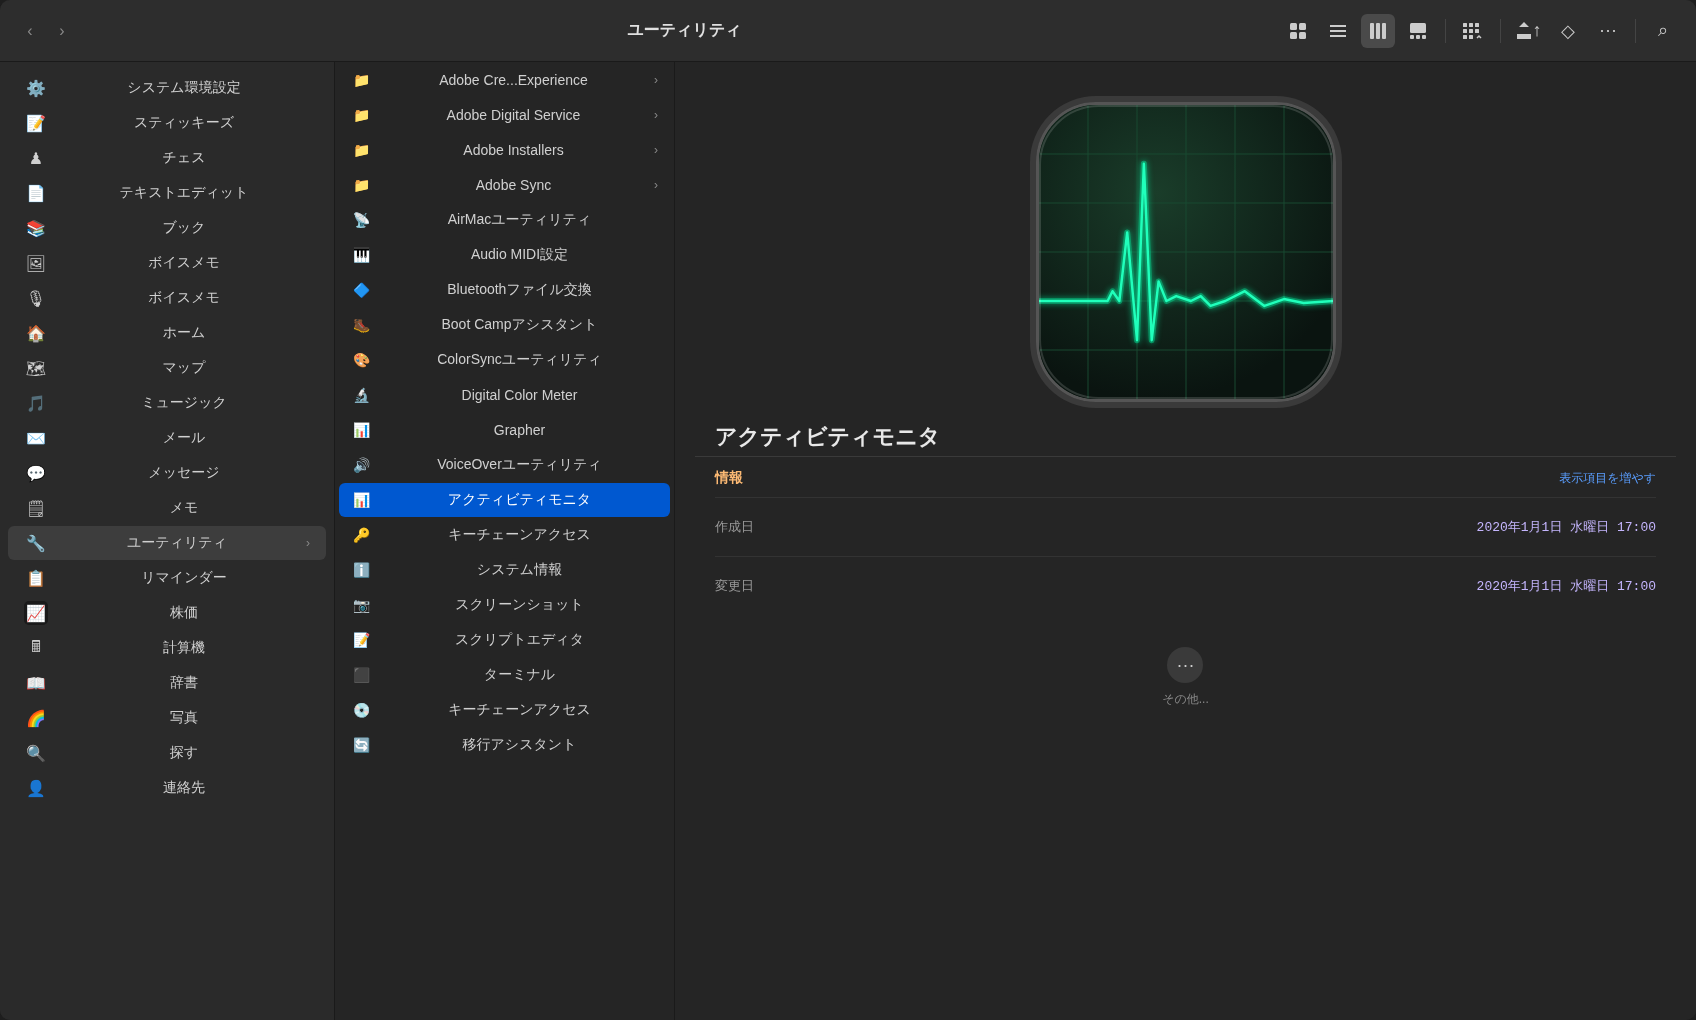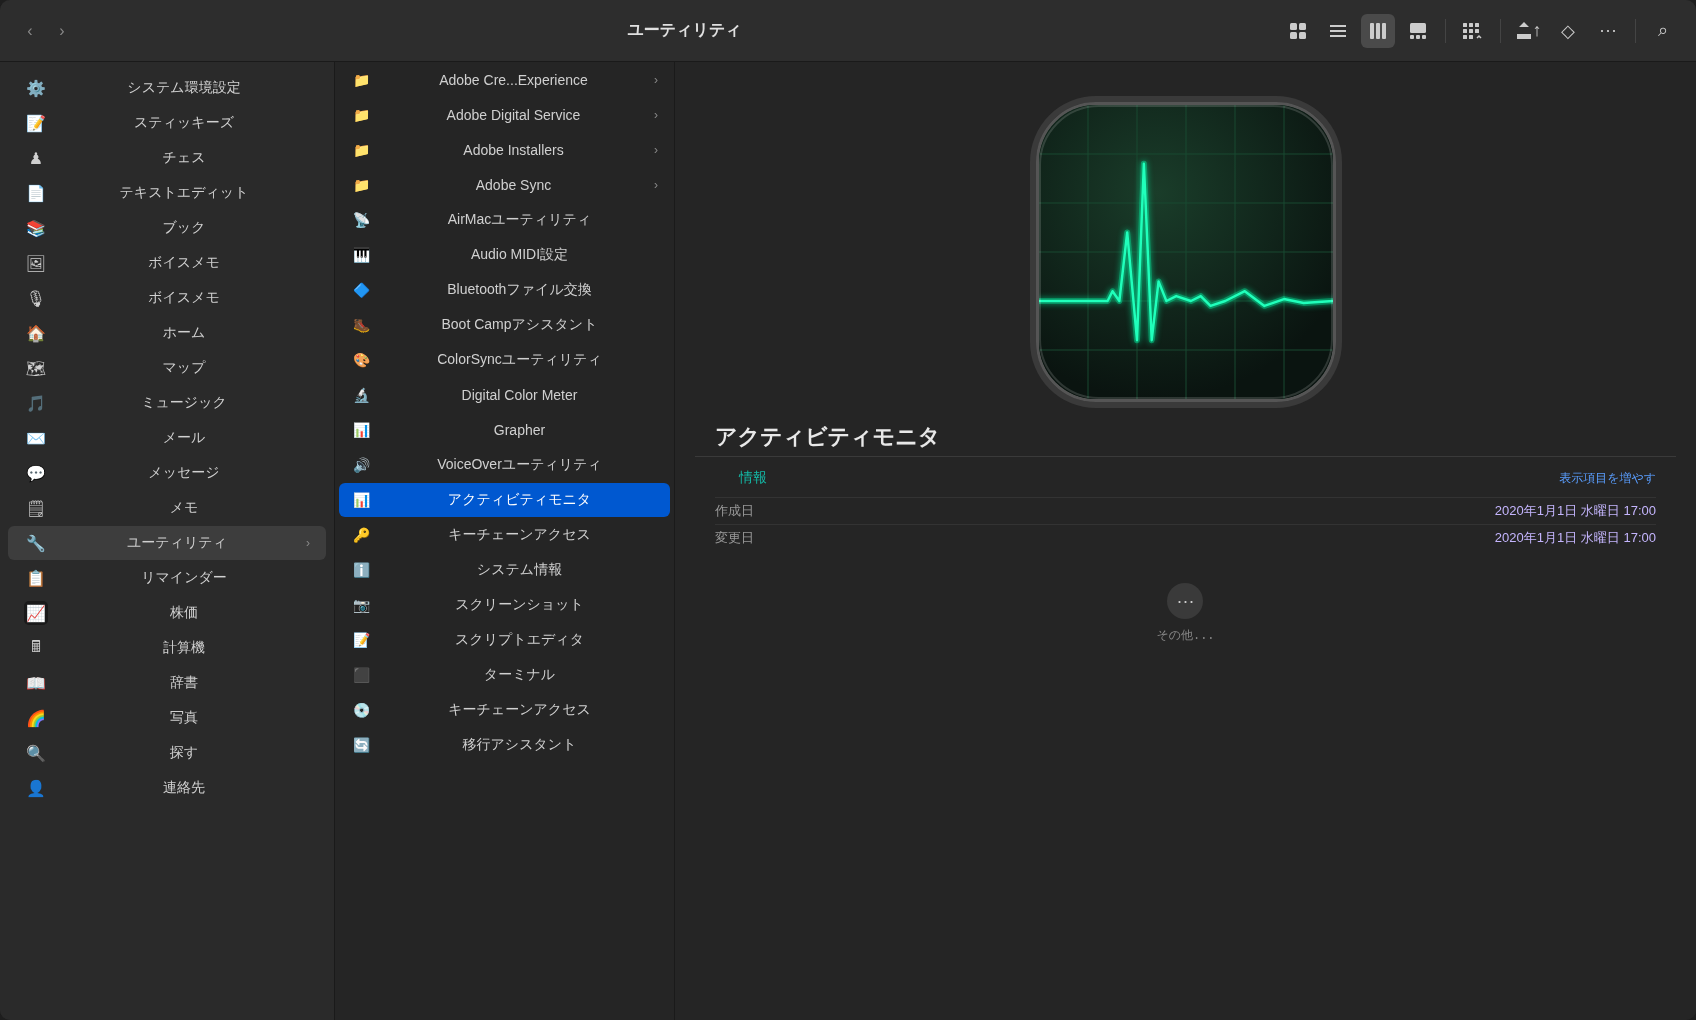--- a/index.html
+++ b/index.html
@@ -266,9 +266,8 @@
 
     .info-title {
       font-size: 14px;
-      font-weight: 400;
-      color: #14b8a6;
-      margin-left: 24px;
+      font-weight: 700;
+      color: #fdba74;
     }
 
     .info-more {

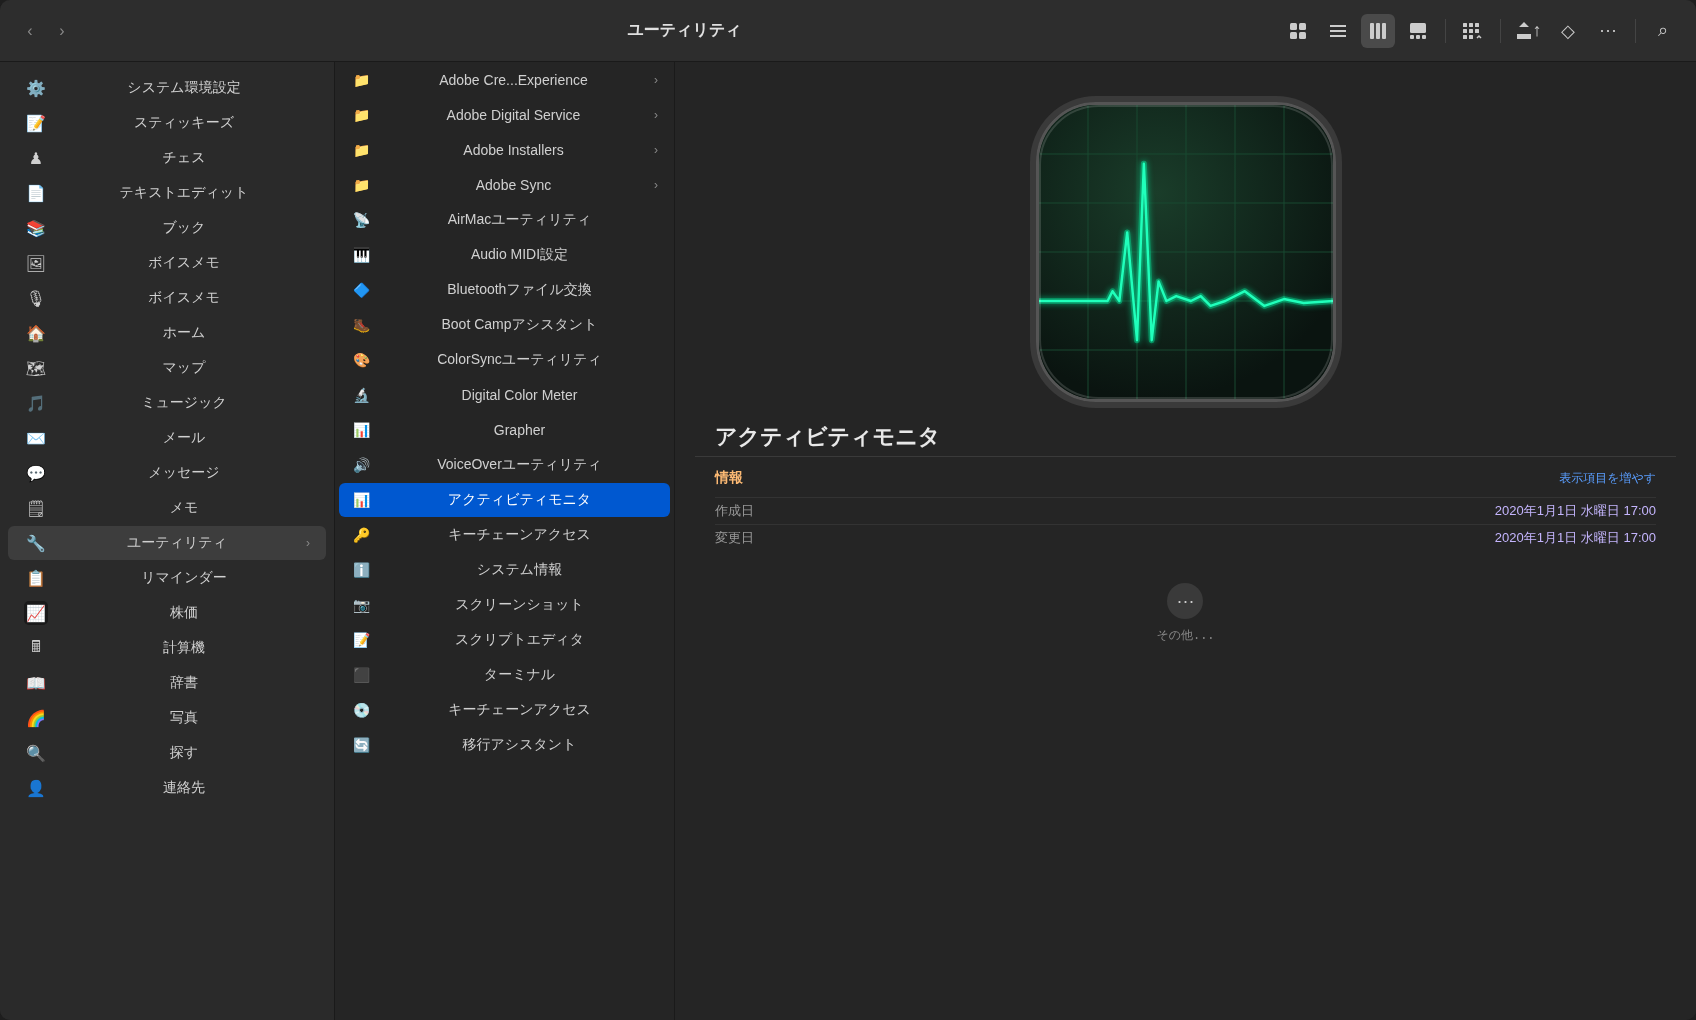--- a/index.html
+++ b/index.html
@@ -280,9 +280,10 @@
       display: flex;
       justify-content: space-between;
       align-items: center;
-      padding: 4px 0;
+      padding: 20px 0;
       border-top: 1px solid #333;
       font-size: 13px;
+      font-family: Liberation Mono, monospace;
     }
 
     .info-label {

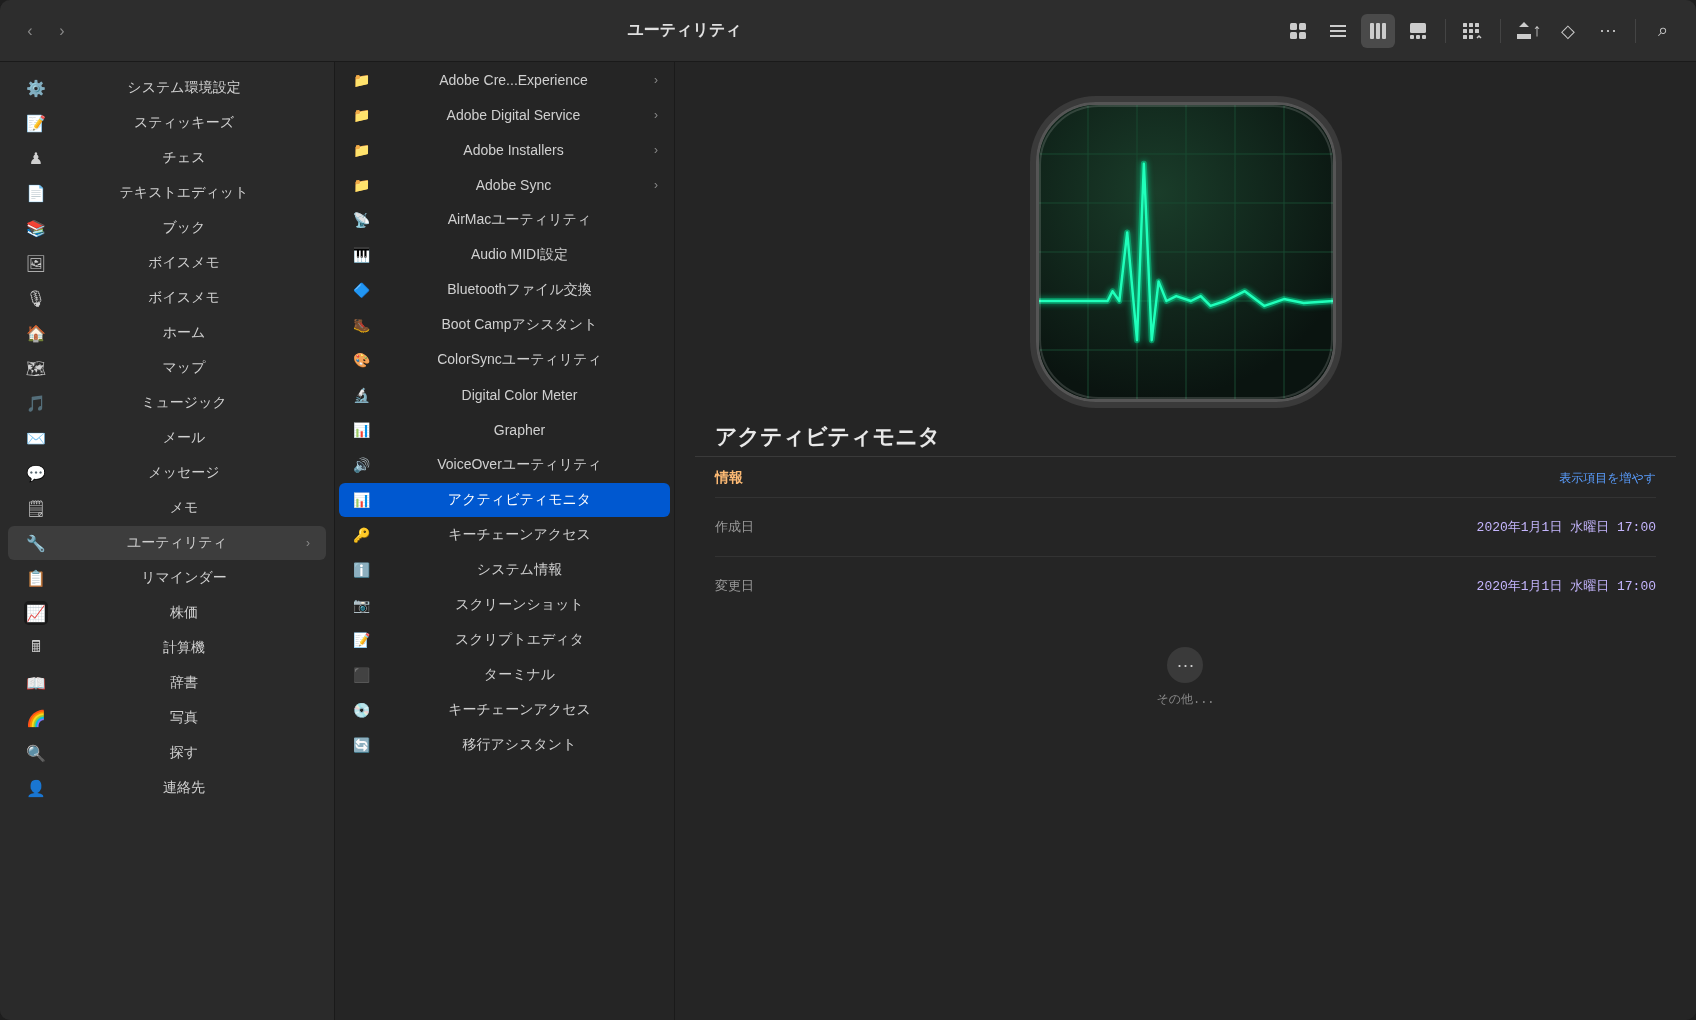--- a/index.html
+++ b/index.html
@@ -320,7 +320,6 @@
     .more-label {
       font-size: 12px;
       color: #888;
-      font-family: Liberation Mono, monospace;
     }
 
     

